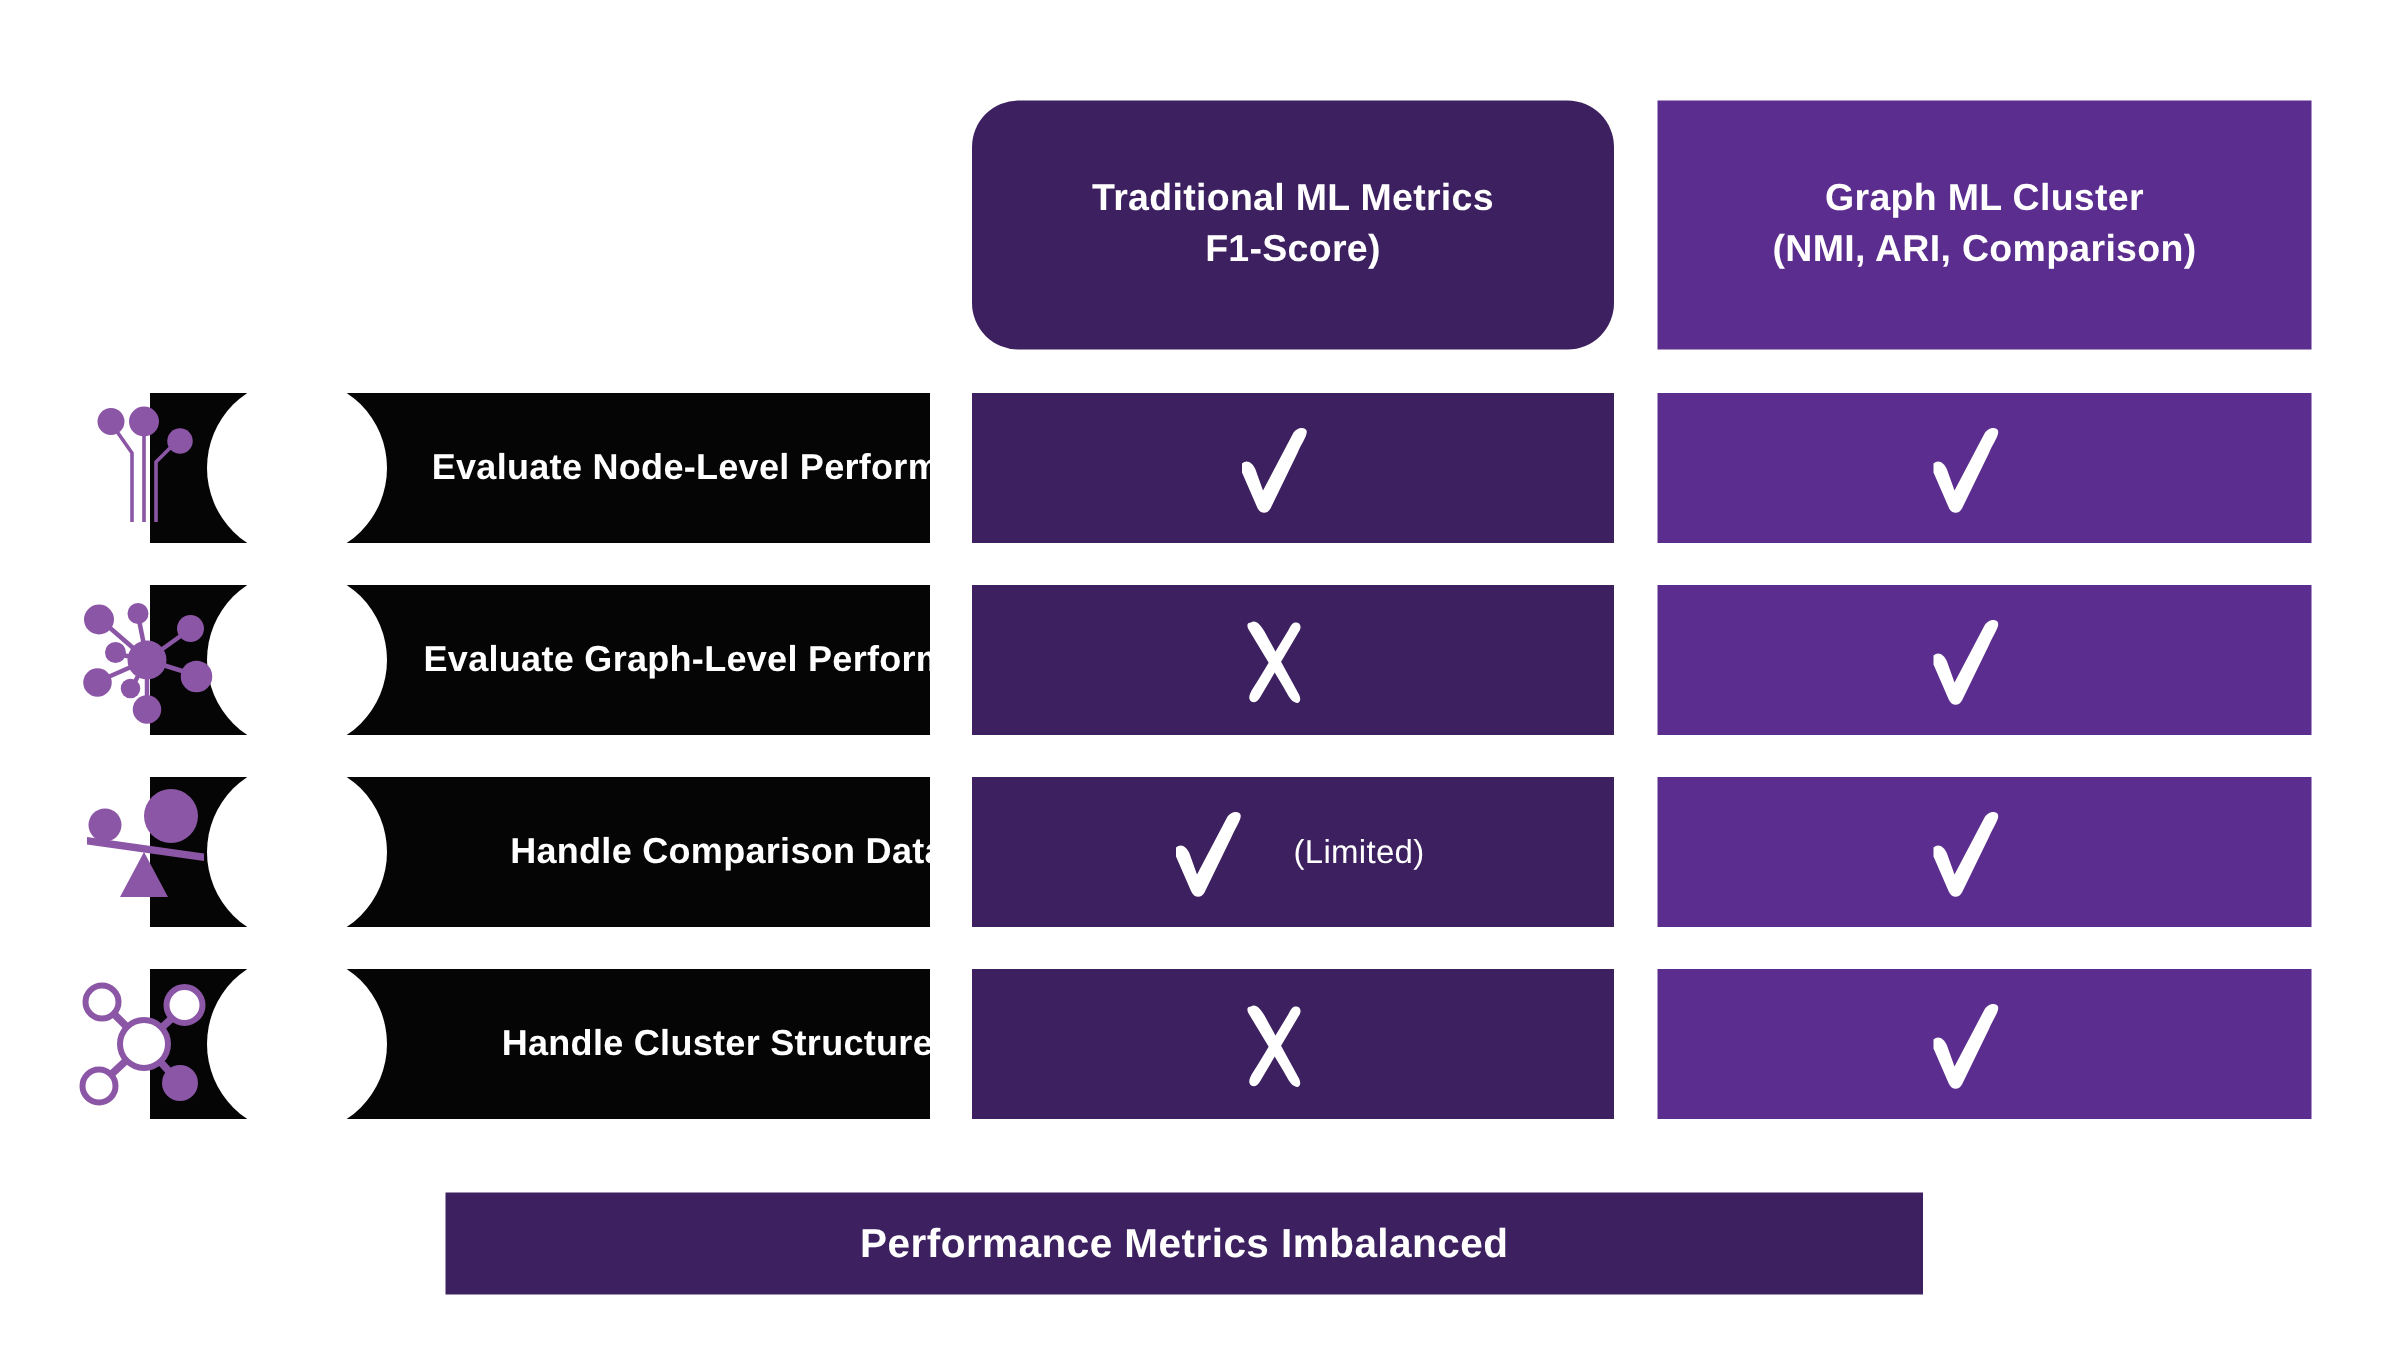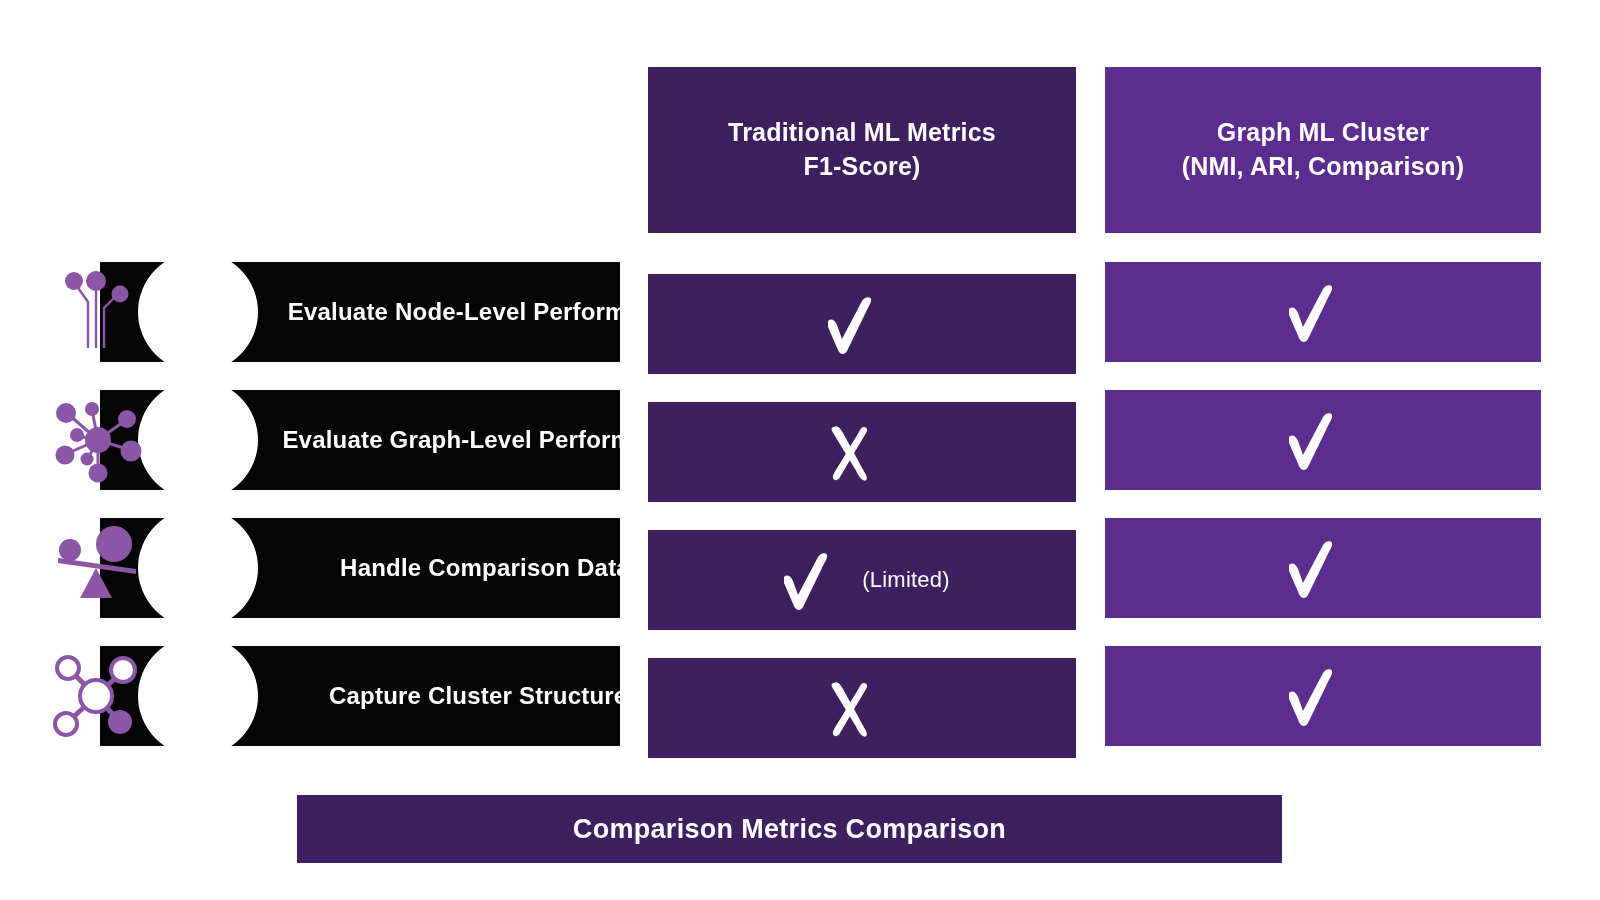--- a/index.html
+++ b/index.html
@@ -41,6 +41,7 @@
     left: 648px;
     width: 428px;
     background: #3D2060;
+    border-radius: 31px;
   }
   #header-graph {
     left: 1105px;

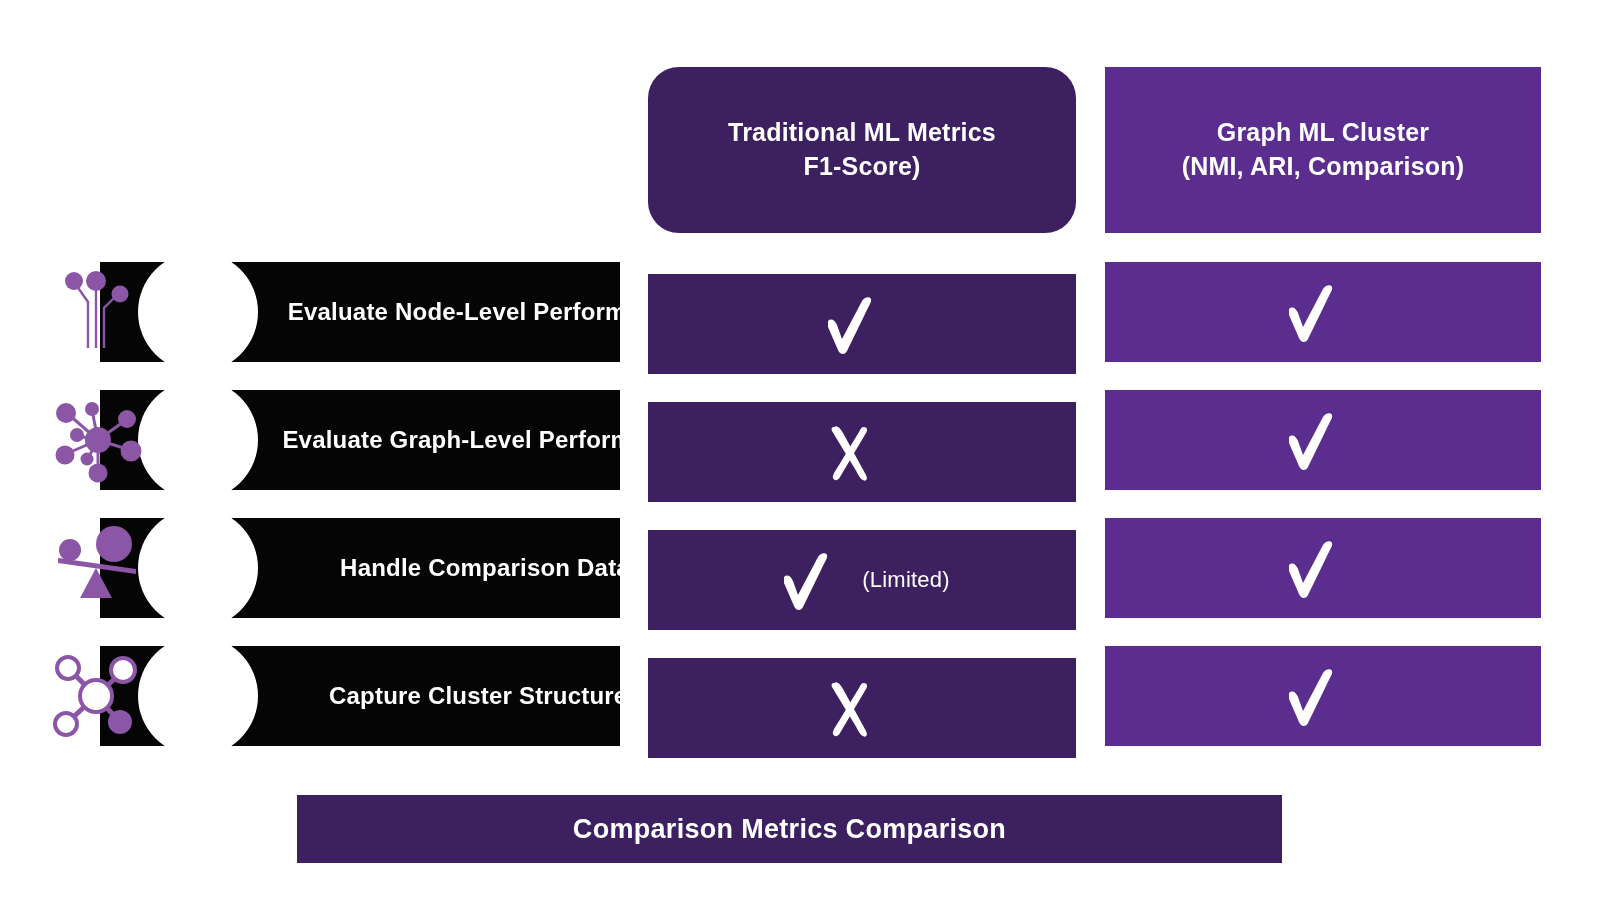--- a/index.html
+++ b/index.html
@@ -118,7 +118,6 @@
     left: 648px;
     width: 428px;
     background: #3D2060;
-    margin-top: 12px;
   }
   .cell-graph {
     left: 1105px;

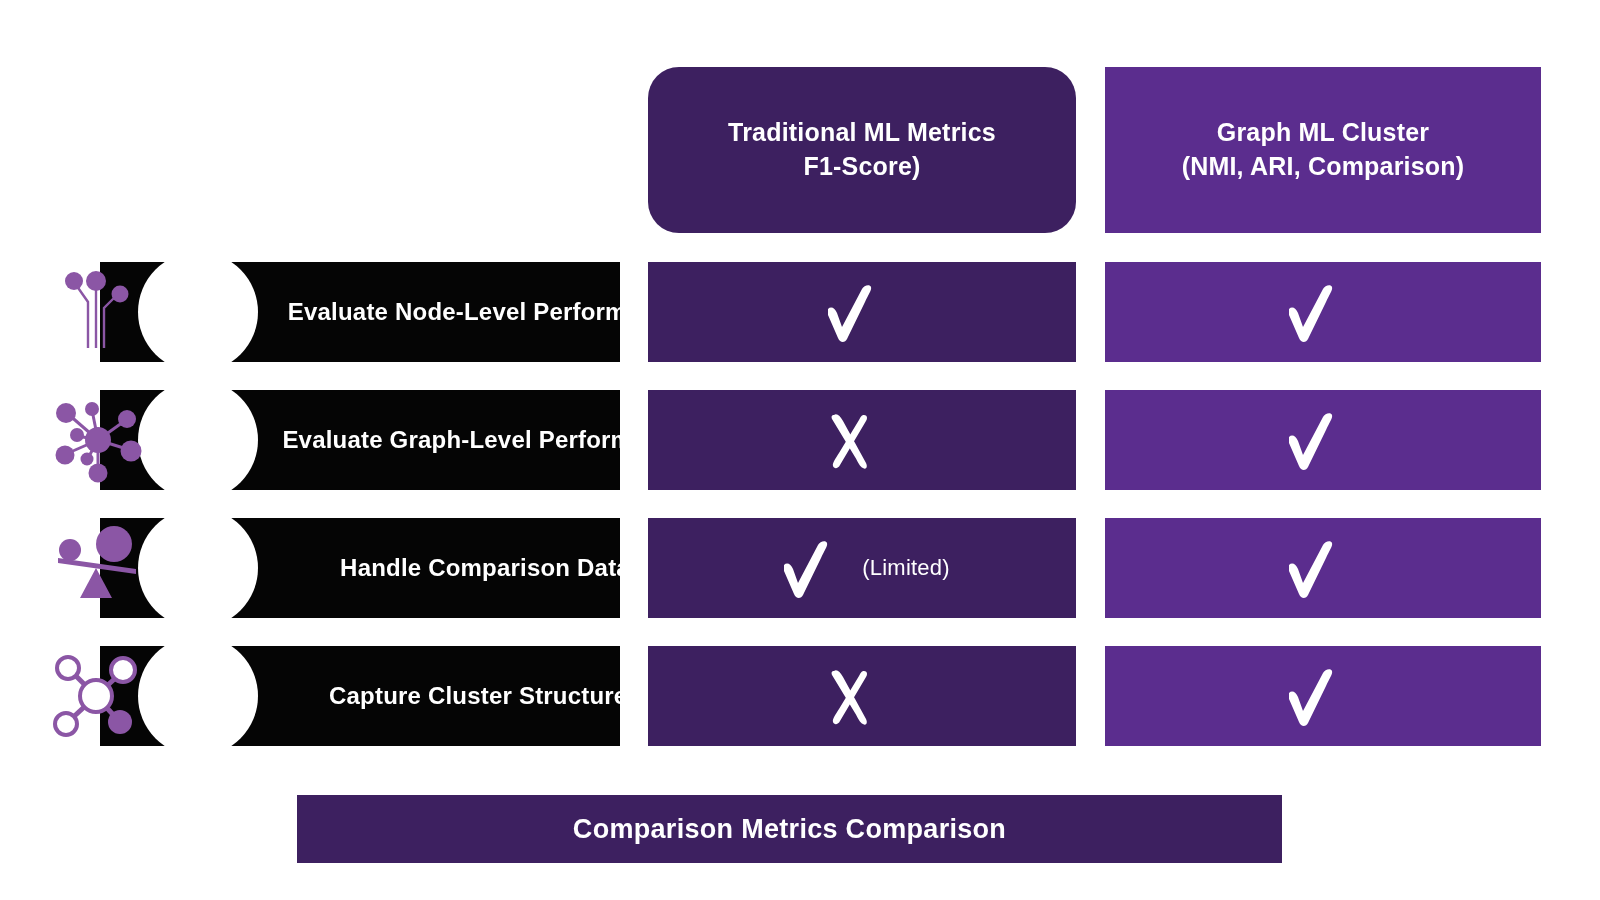--- a/index.html
+++ b/index.html
@@ -267,7 +267,7 @@
   <div class="row row-3">
     <div class="label-bar">
       <div class="bite"></div>
-      <div class="label-text">Capture Cluster Structures</div>
+      <div class="label-text">Handle Cluster Structures</div>
     </div>
     <svg class="row-icon" viewBox="0 0 96 88">
       <g stroke="#8B56A5" stroke-width="5" fill="none">

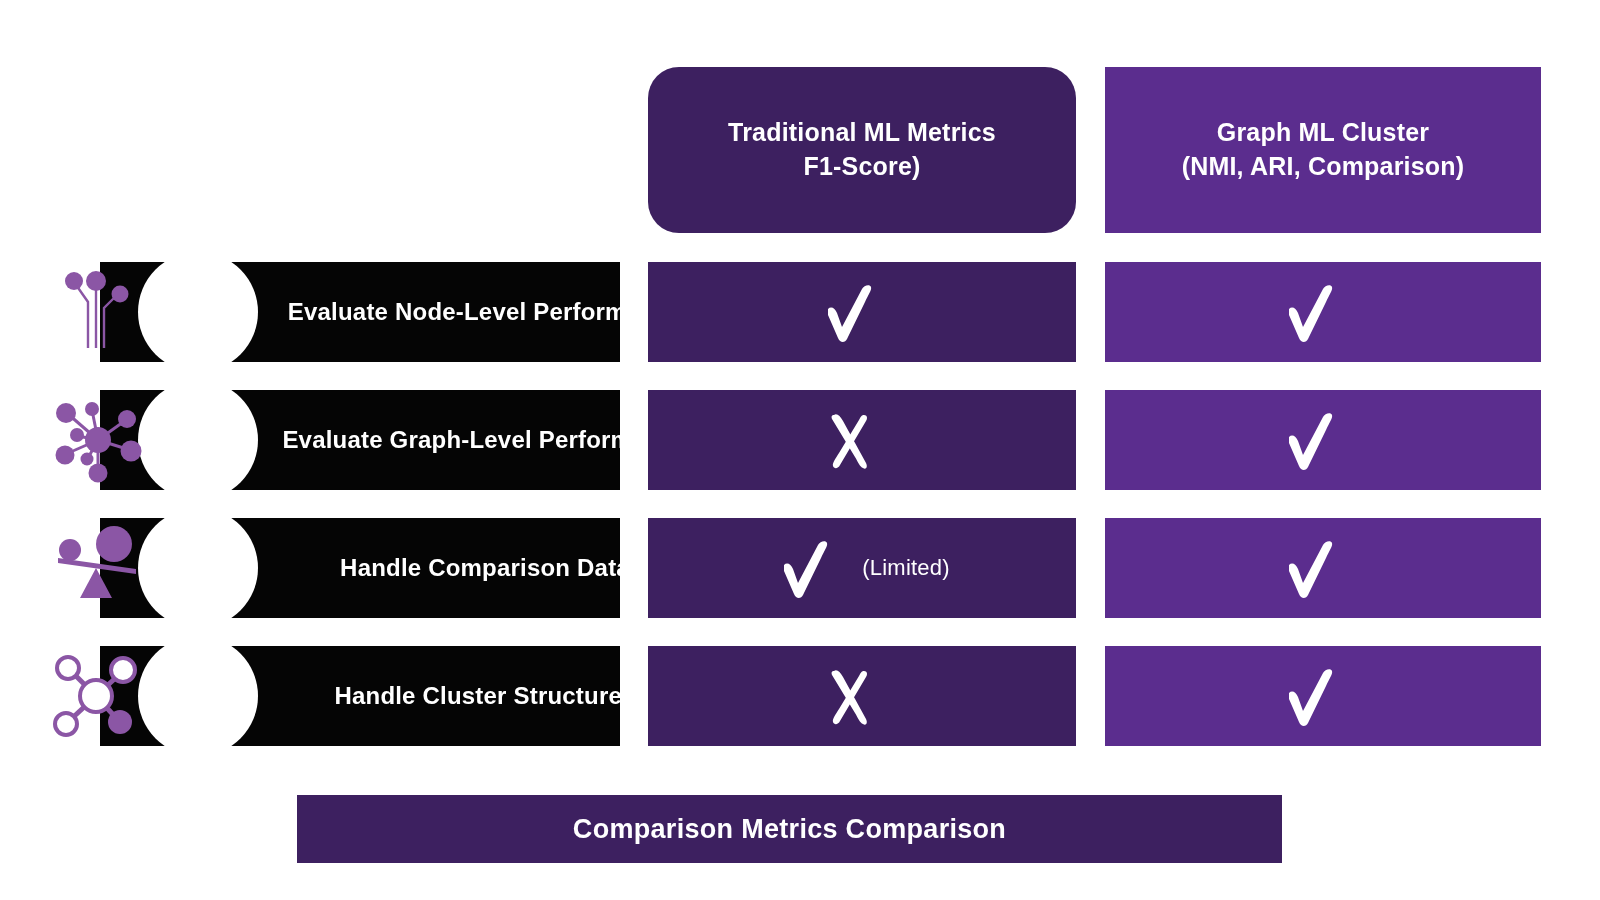--- a/index.html
+++ b/index.html
@@ -298,7 +298,7 @@
   </div>
 
   <div id="title-bar">
-    <span>Comparison Metrics Comparison</span>
+    <span>Performance Metrics Imbalanced</span>
   </div>
 
 </div>

